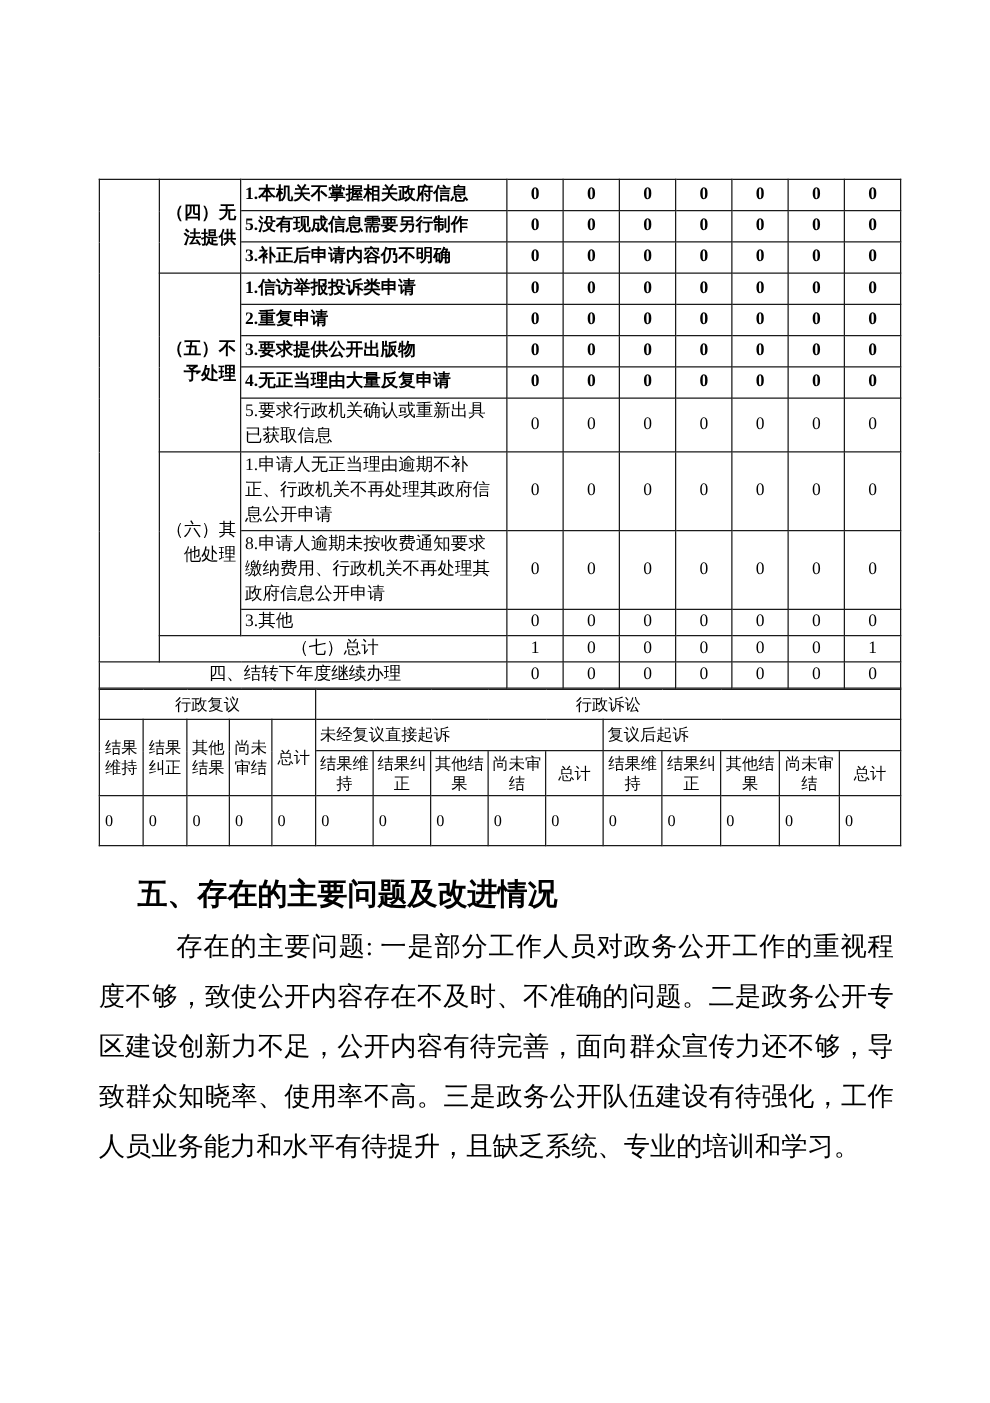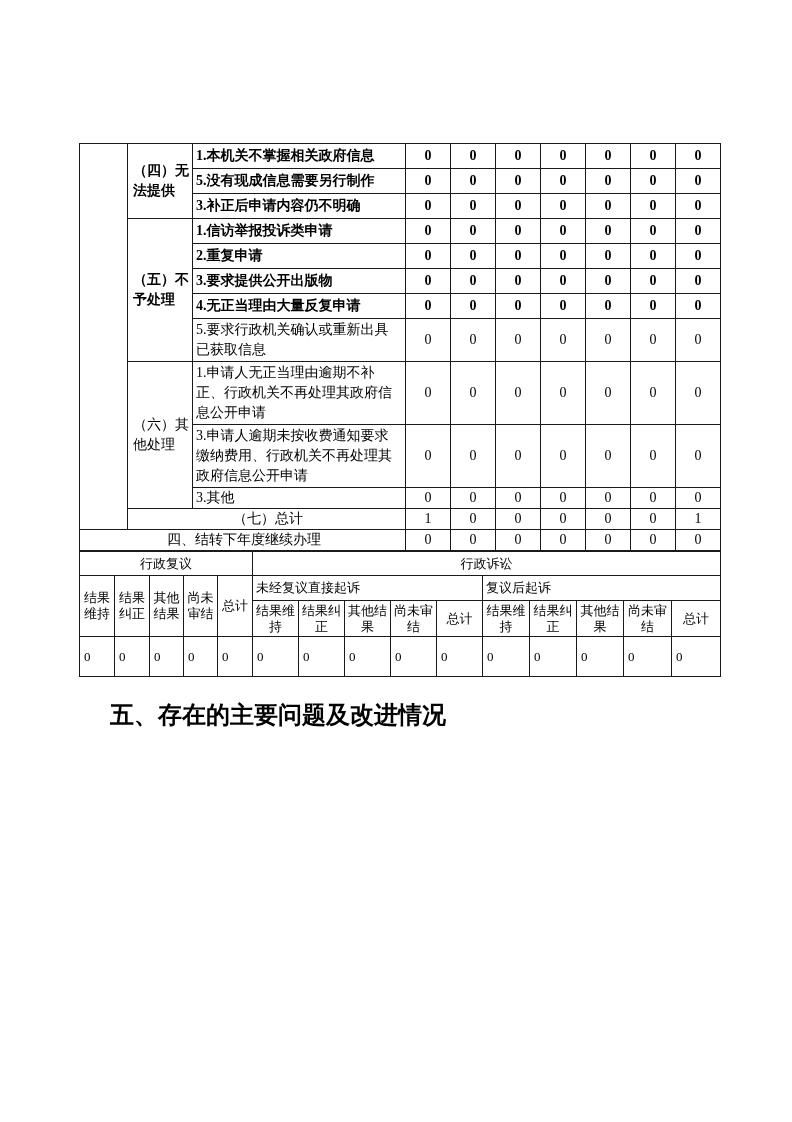--- a/index.html
+++ b/index.html
@@ -16,7 +16,7 @@
   .t2{border:1.5px solid #000;margin-top:0;}
 
   
-  .t1 .lbl{text-align:left;padding-left:5px;}
+  .t1 .lbl{text-align:right;padding-left:5px;}
   .t1 .item{text-align:left;padding-left:3px;}
   .t1 .num{text-align:center;padding:0;}
   .t1 .rowlbl{text-align:center;padding-left:6px;}

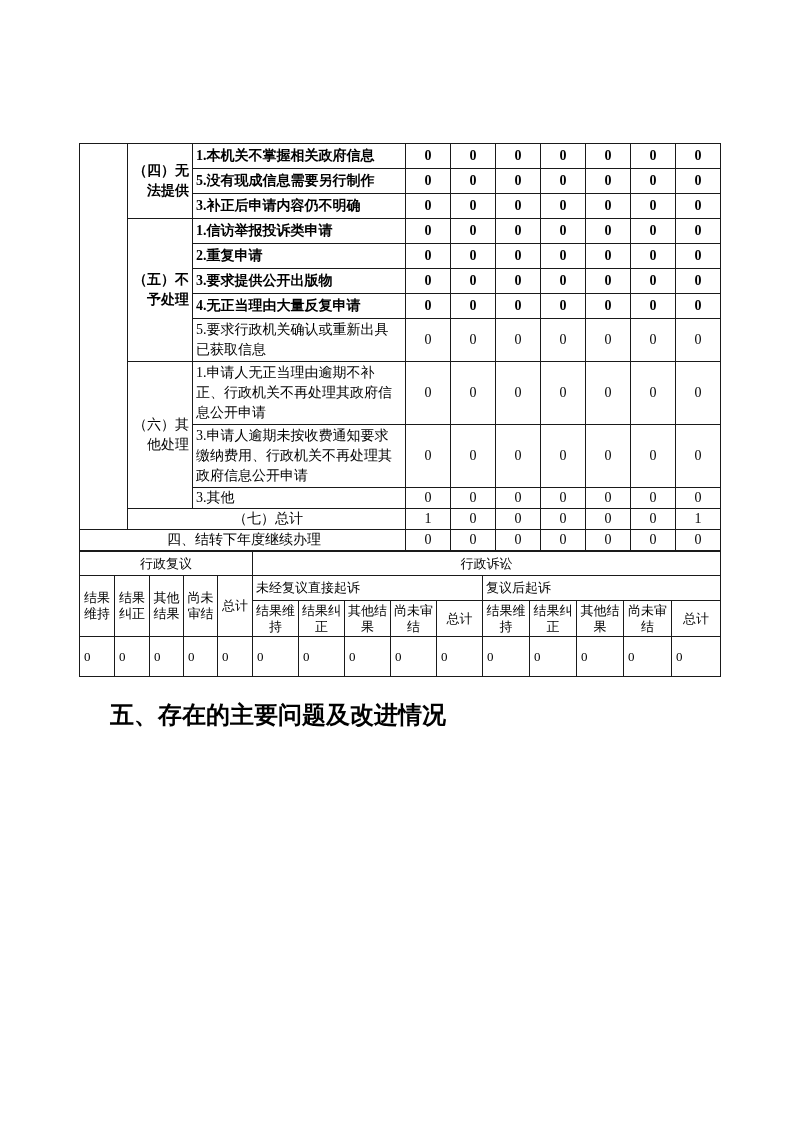--- a/index.html
+++ b/index.html
@@ -162,7 +162,7 @@
         <td class="num">0</td>
       </tr>
       <tr class="h63">
-        <td class="item">3.申请人逾期未按收费通知要求缴纳费用、行政机关不再处理其政府信息公开申请</td>
+        <td class="item">8.申请人逾期未按收费通知要求缴纳费用、行政机关不再处理其政府信息公开申请</td>
         <td class="num">0</td>
         <td class="num">0</td>
         <td class="num">0</td>

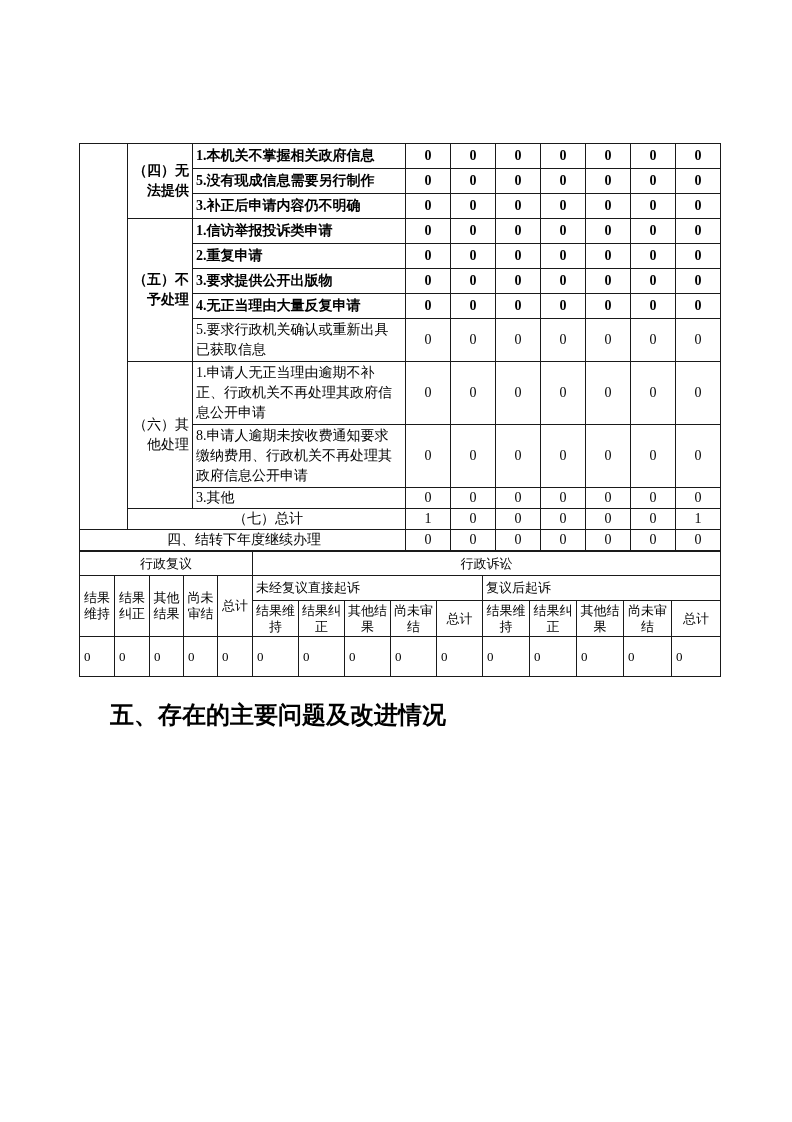--- a/index.html
+++ b/index.html
@@ -271,6 +271,7 @@
 
   <div class="heading2">五、存在的主要问题及改进情况</div>
 
+  <p class="para">存在的主要问题: 一是部分工作人员对政务公开工作的重视程度不够，致使公开内容存在不及时、不准确的问题。二是政务公开专区建设创新力不足，公开内容有待完善，面向群众宣传力还不够，导致群众知晓率、使用率不高。三是政务公开队伍建设有待强化，工作人员业务能力和水平有待提升，且缺乏系统、专业的培训和学习。</p>
 
 </div>
 </div>

